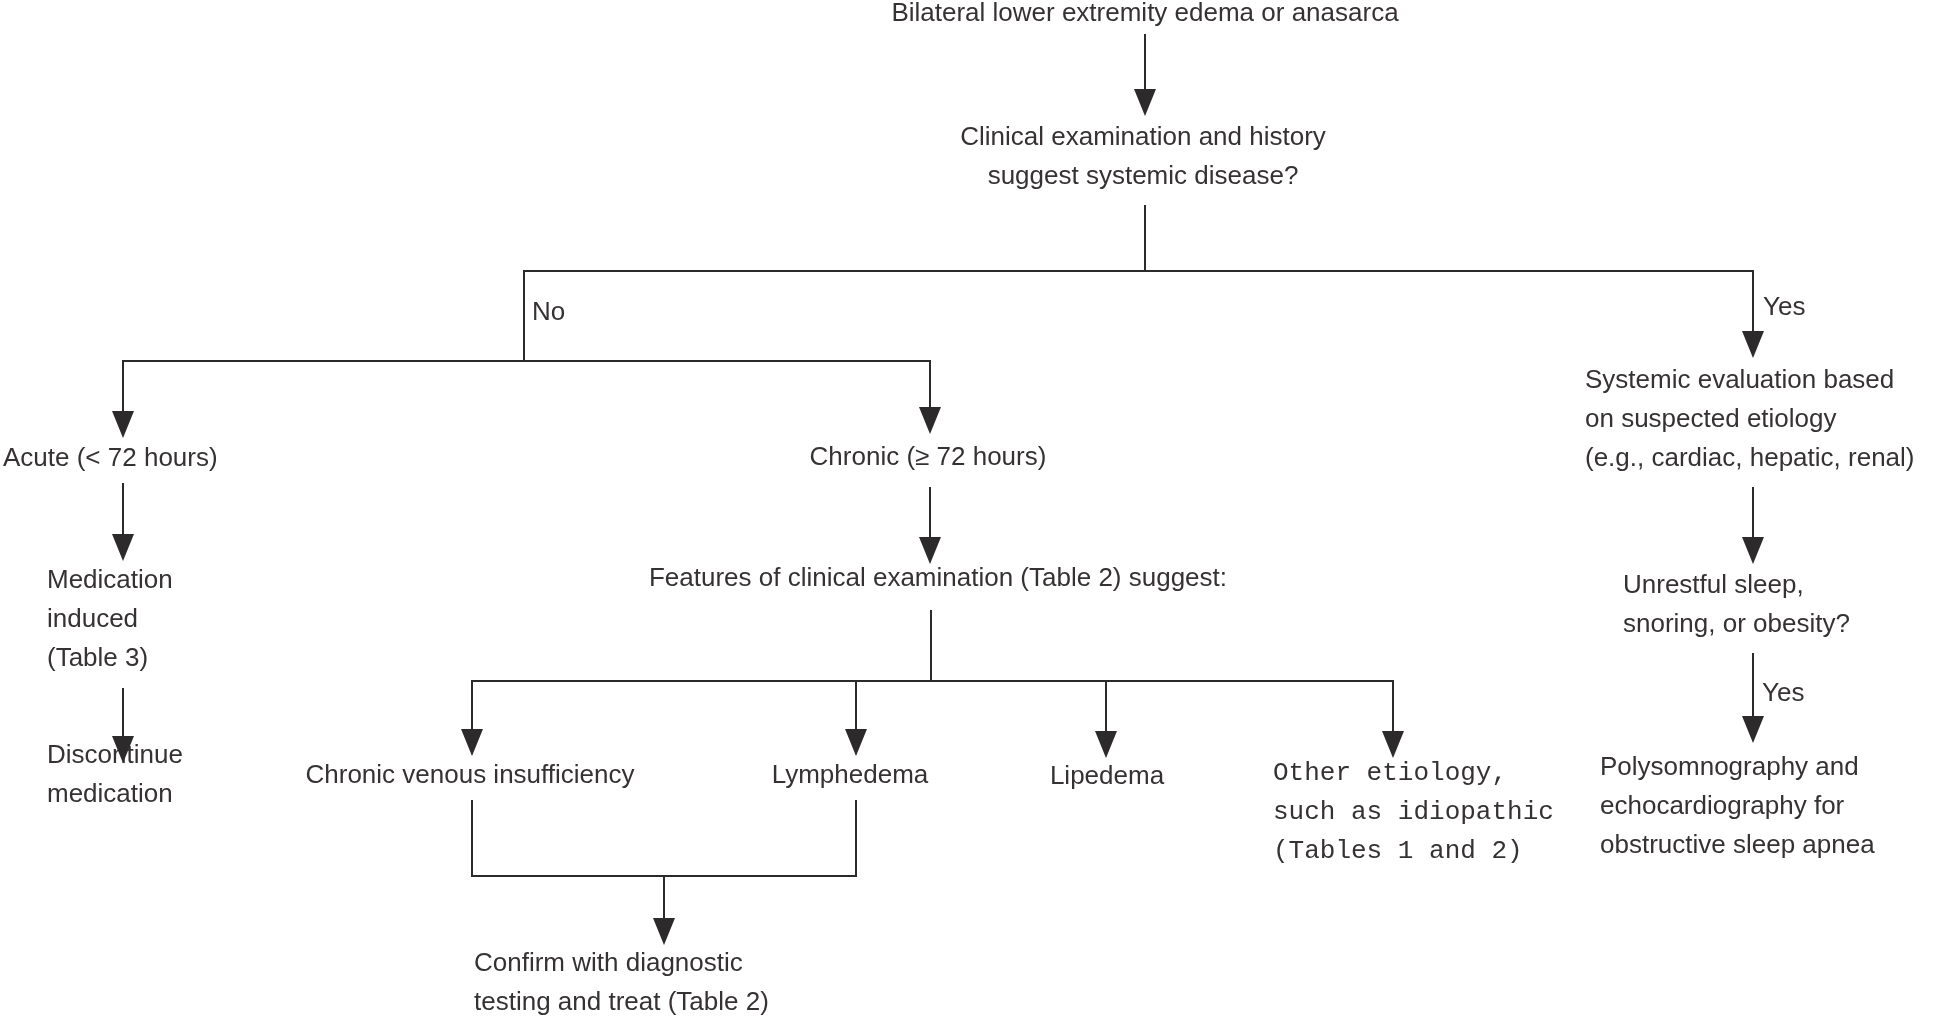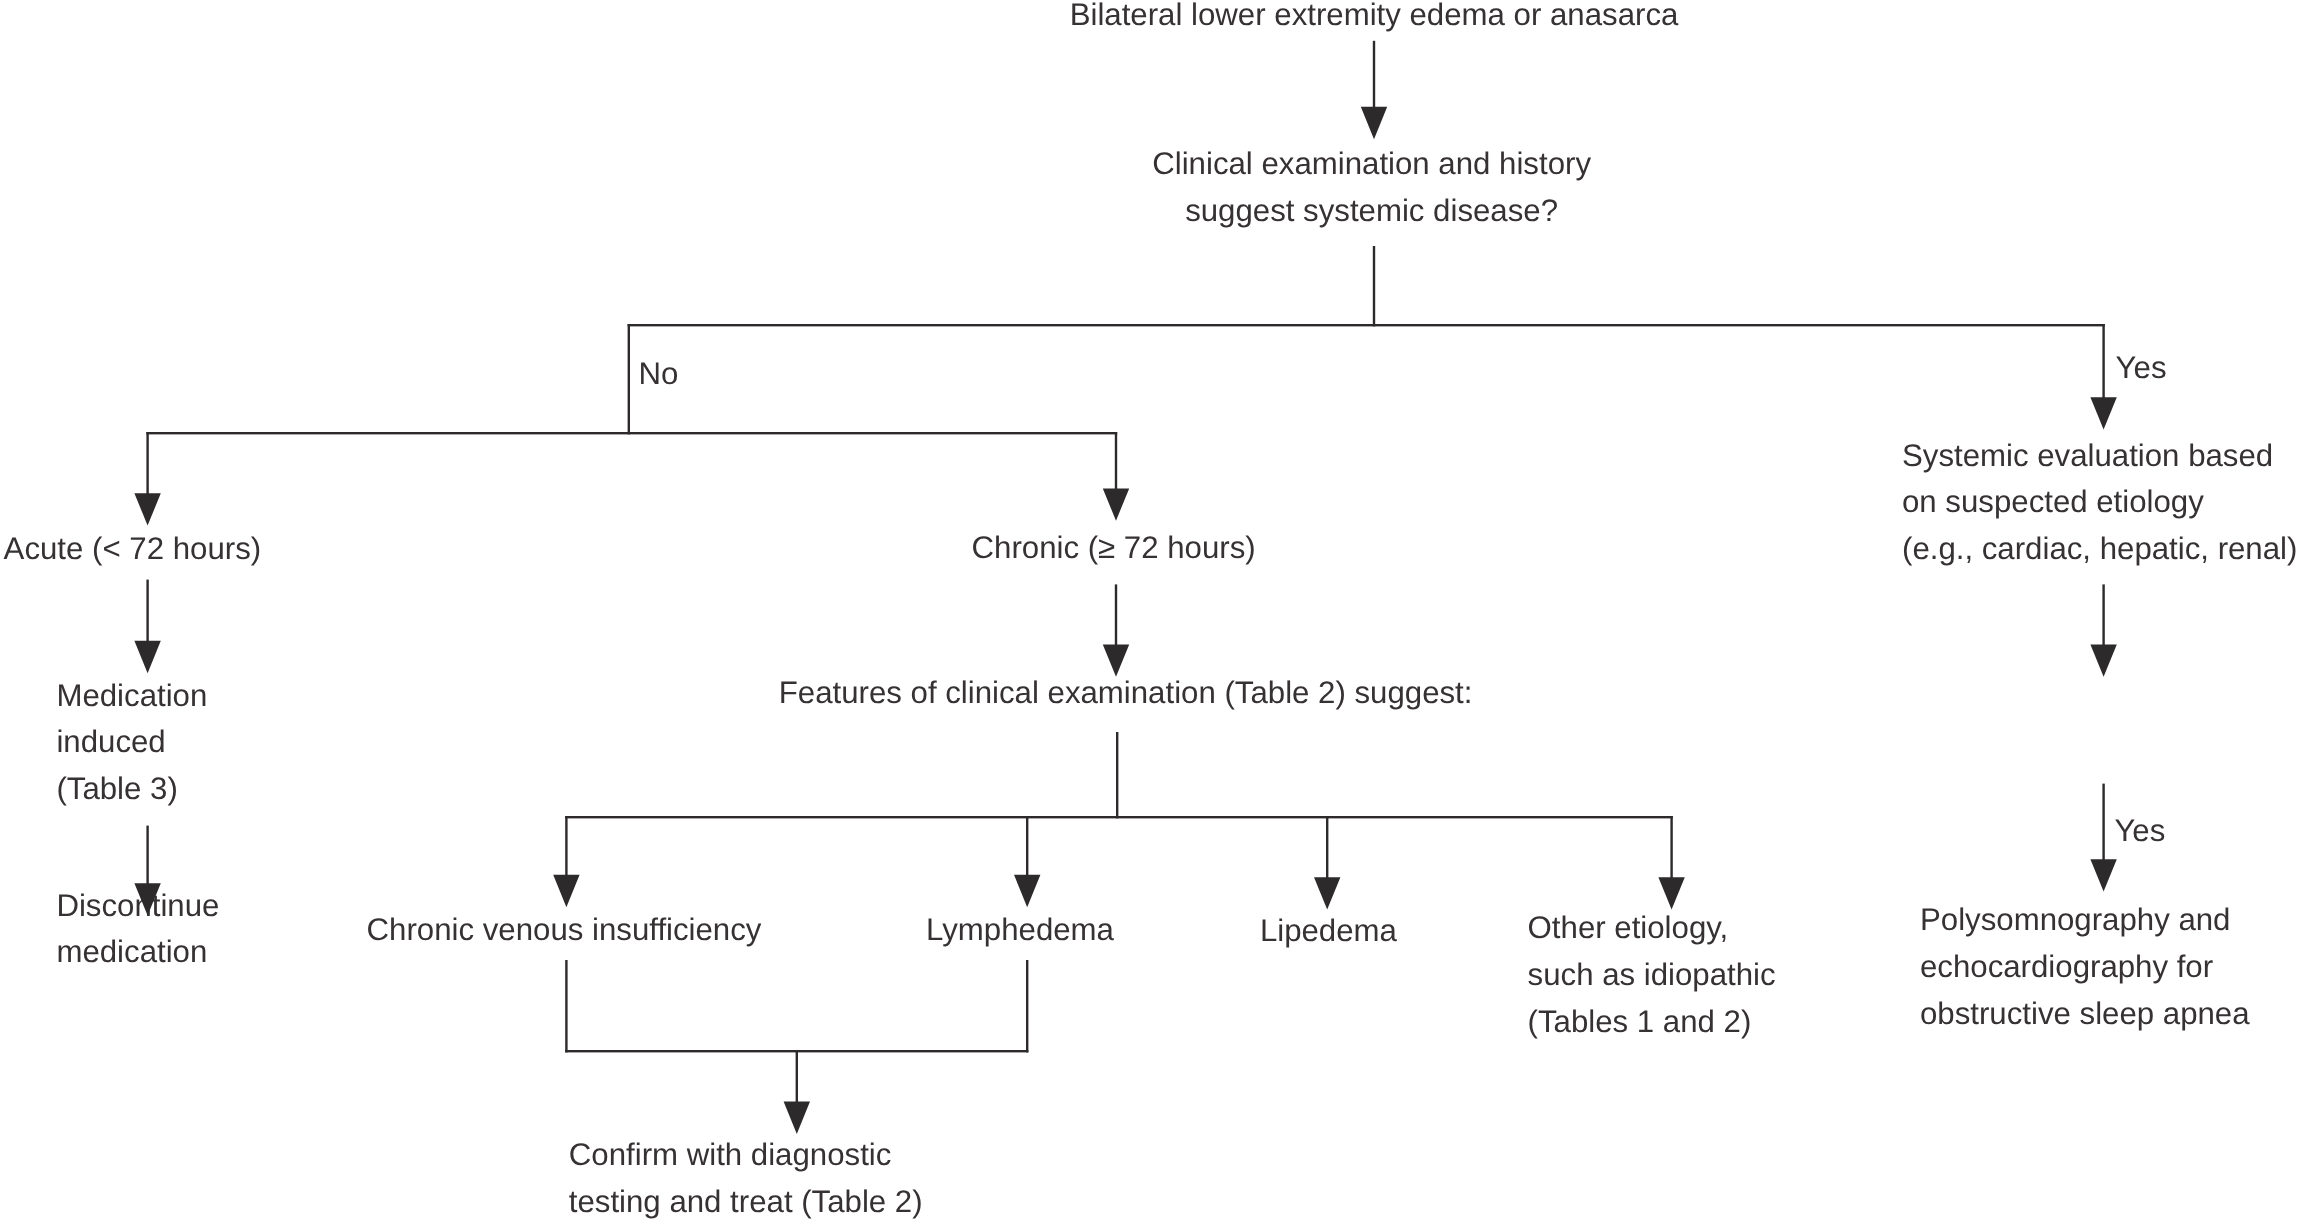--- a/index.html
+++ b/index.html
@@ -95,6 +95,8 @@
 on suspected etiology
 (e.g., cardiac, hepatic, renal)</div>
 
+  <div class="node" style="left:1623px; top:565px;">Unrestful sleep,
+snoring, or obesity?</div>
 
   <div class="node" style="left:1762px; top:673px;">Yes</div>
 

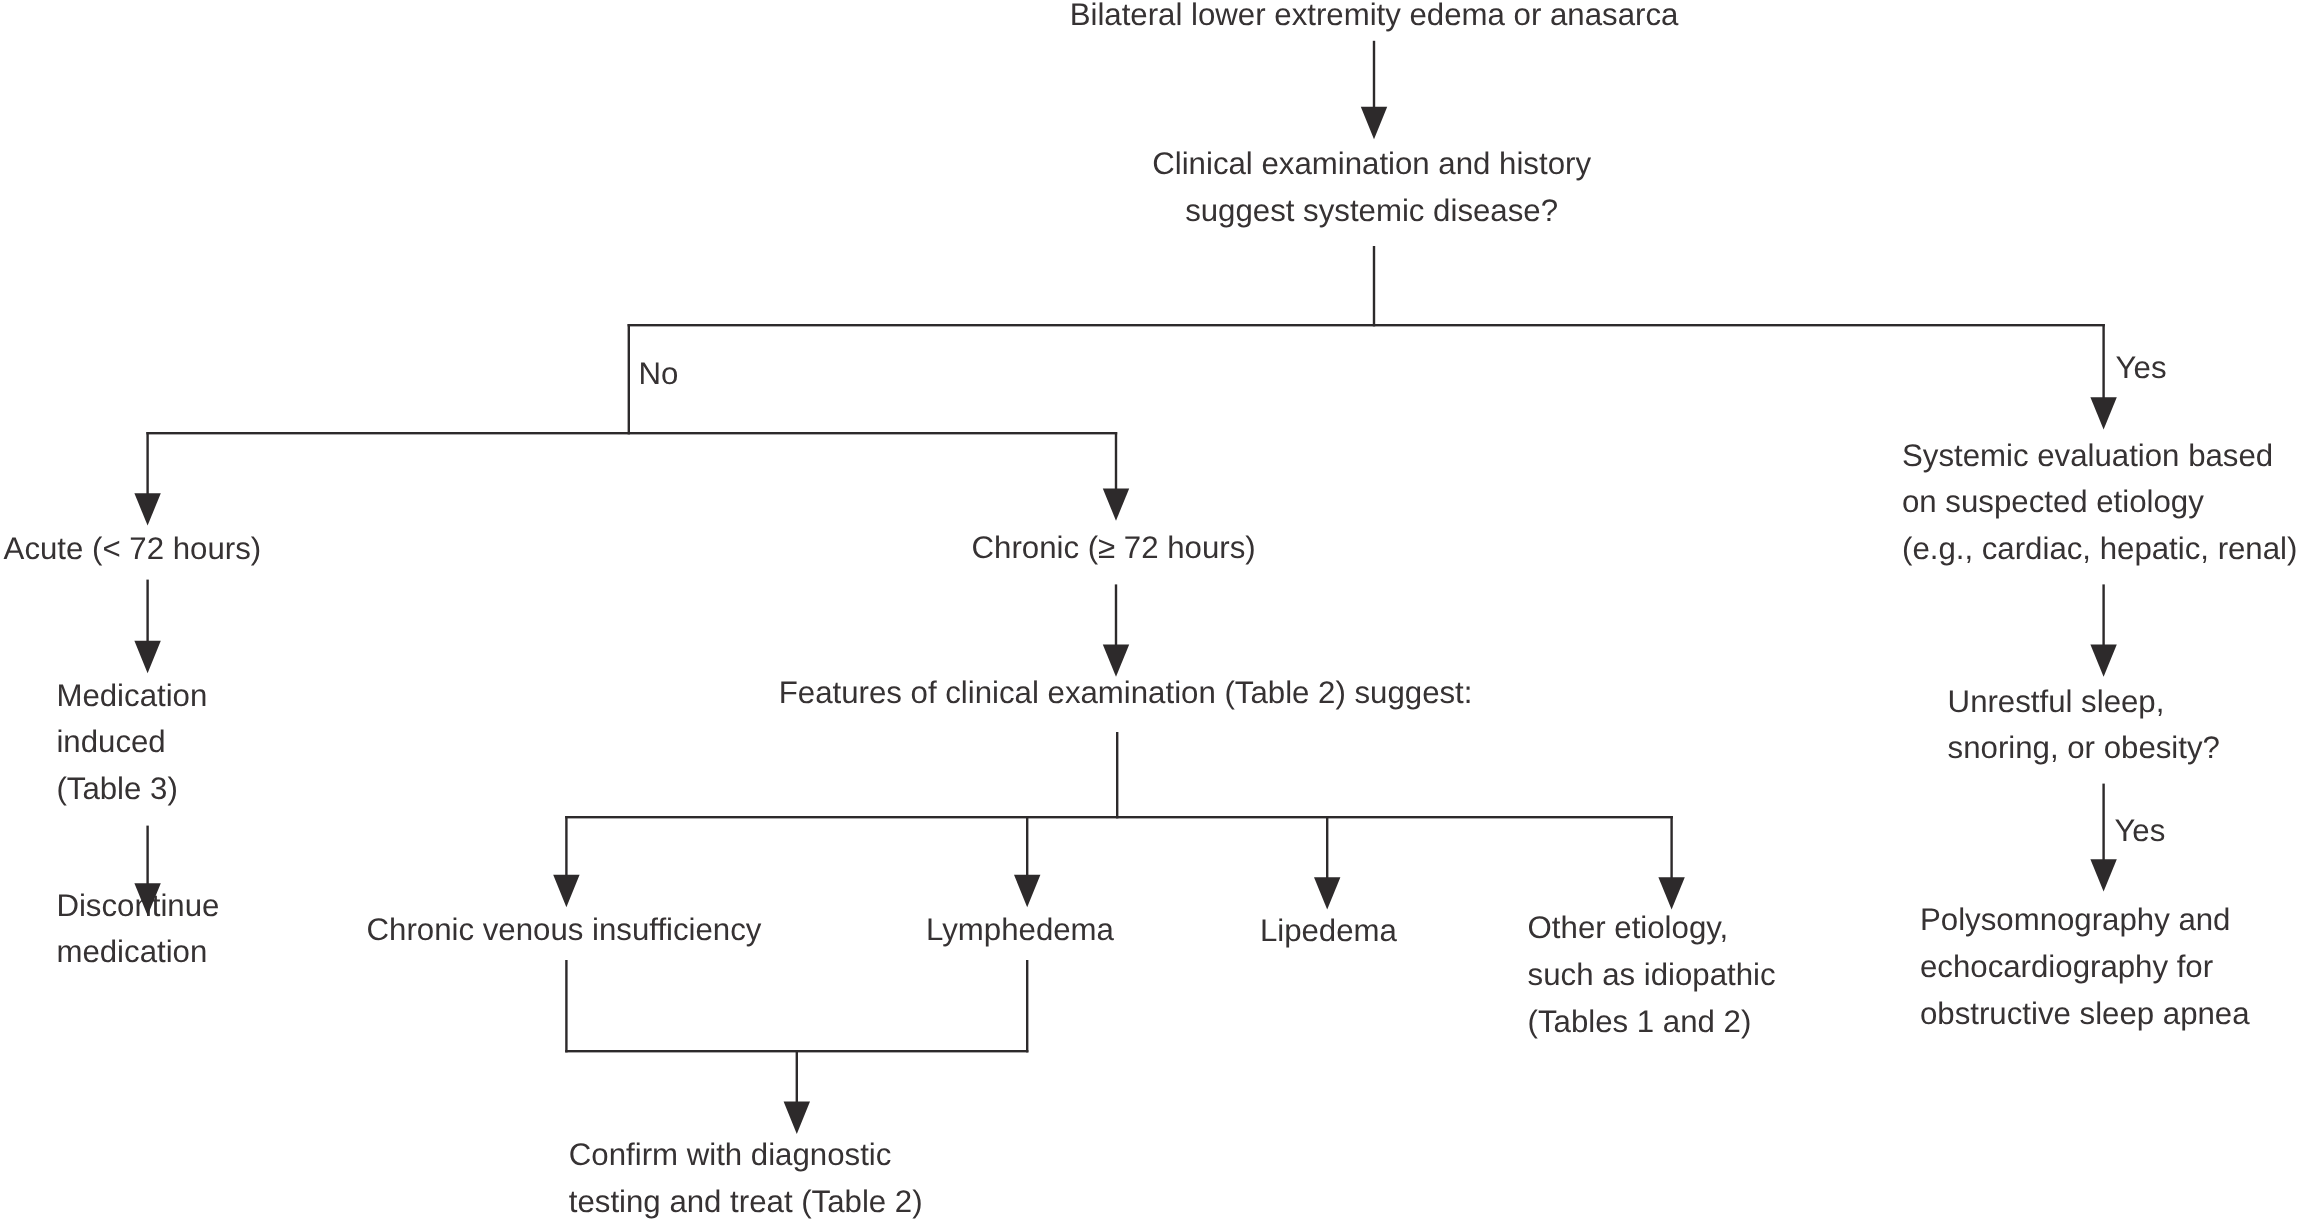--- a/index.html
+++ b/index.html
@@ -84,7 +84,7 @@
 
   <div class="node center" style="left:1107px; top:756px;">Lipedema</div>
 
-  <div class="node" style="left:1273px; top:754px;">Other etiology,
+  <div class="node" style="left:1273px; top:754px;font-family:Liberation Mono, monospace;">Other etiology,
 such as idiopathic
 (Tables 1 and 2)</div>
 

